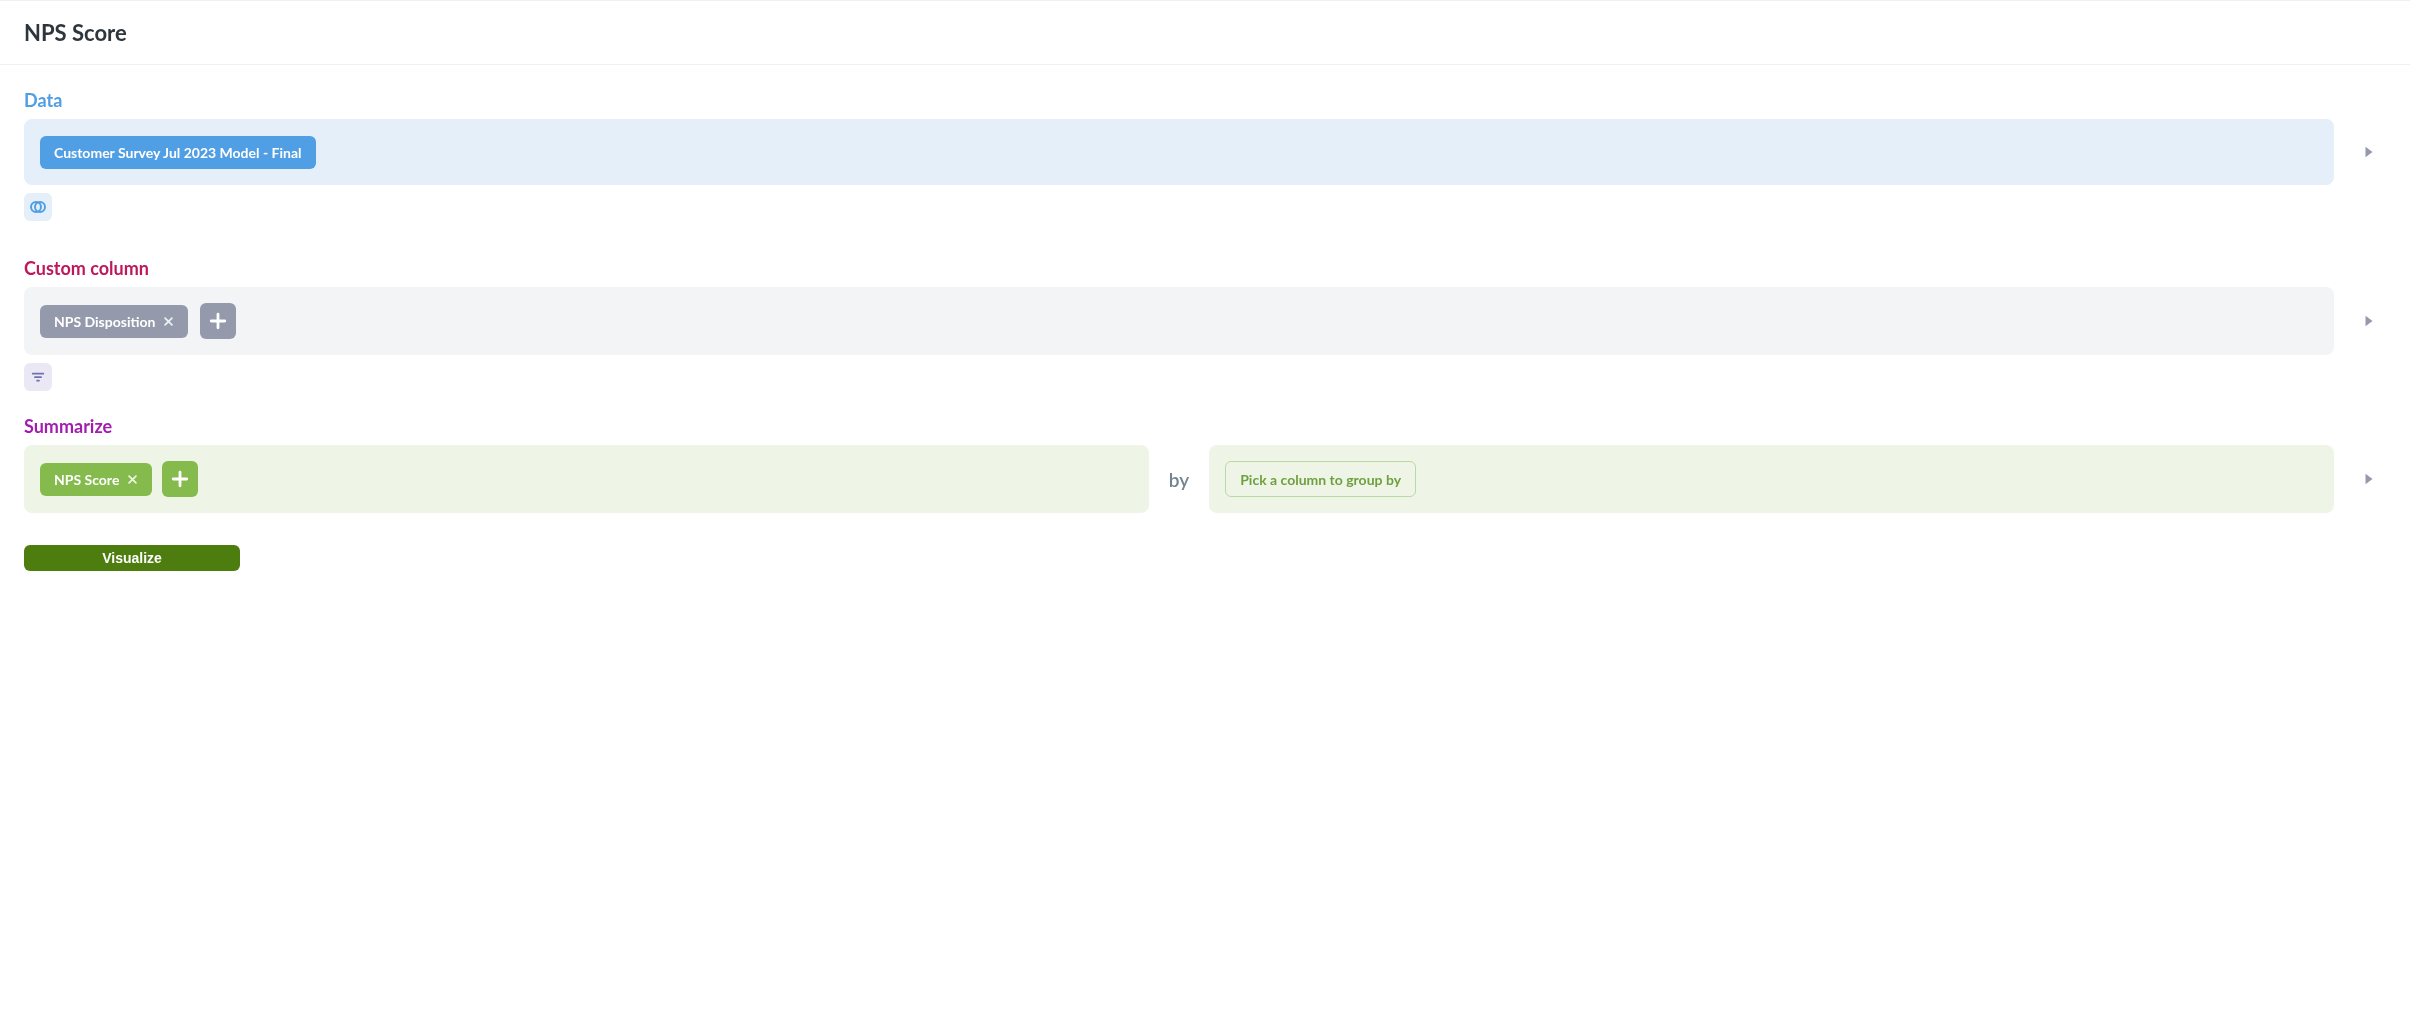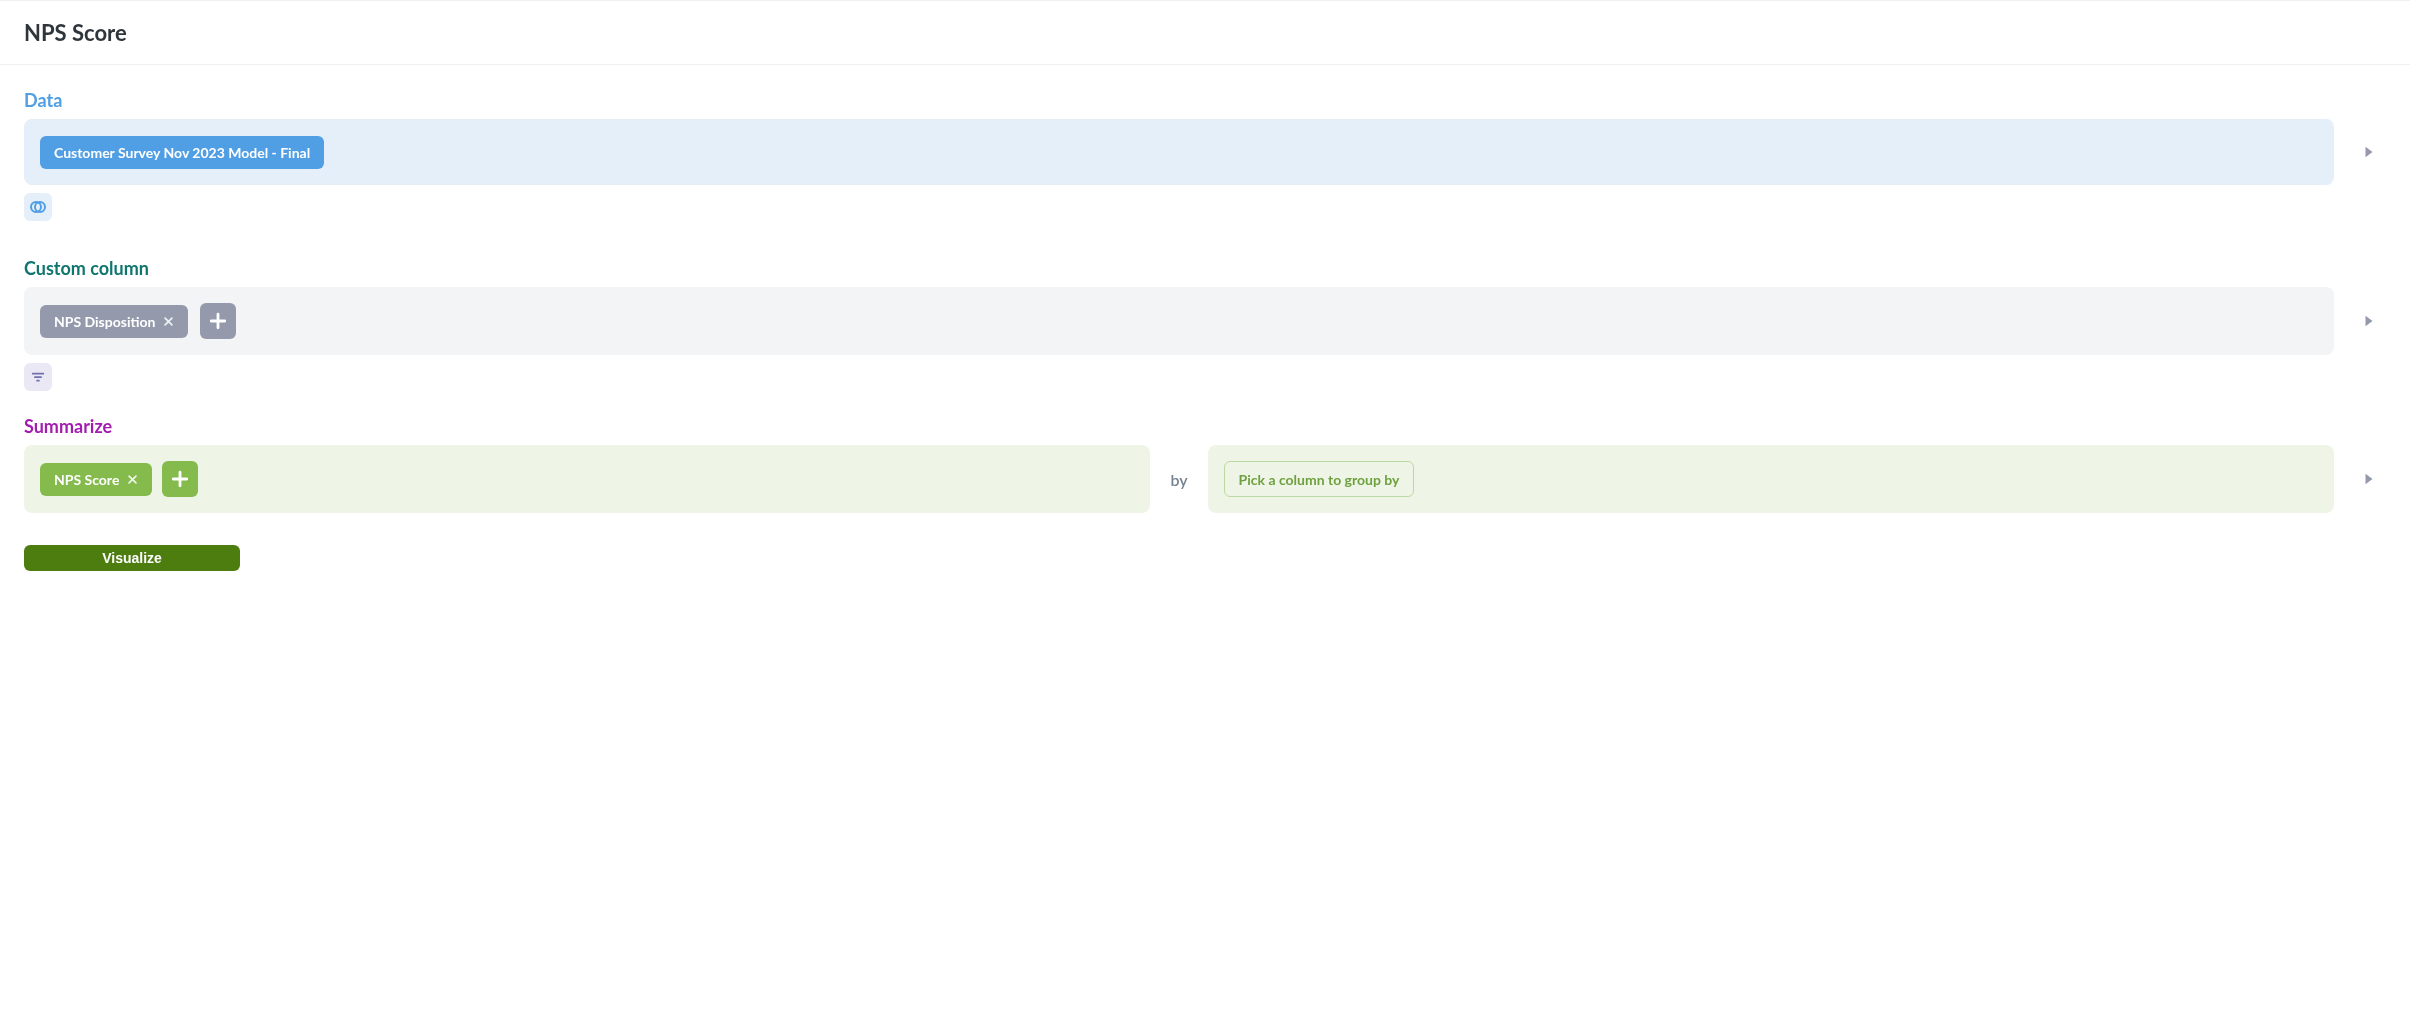--- a/index.html
+++ b/index.html
@@ -155,7 +155,7 @@
     <div class="row-with-caret">
       <div class="well well-blue">
         <span class="pill pill-blue">
-          <span>Customer Survey Nov 2023 Model - Final</span>
+          <span>Customer Survey Jul 2023 Model - Final</span>
         </span>
       </div>
       <span class="caret-btn">

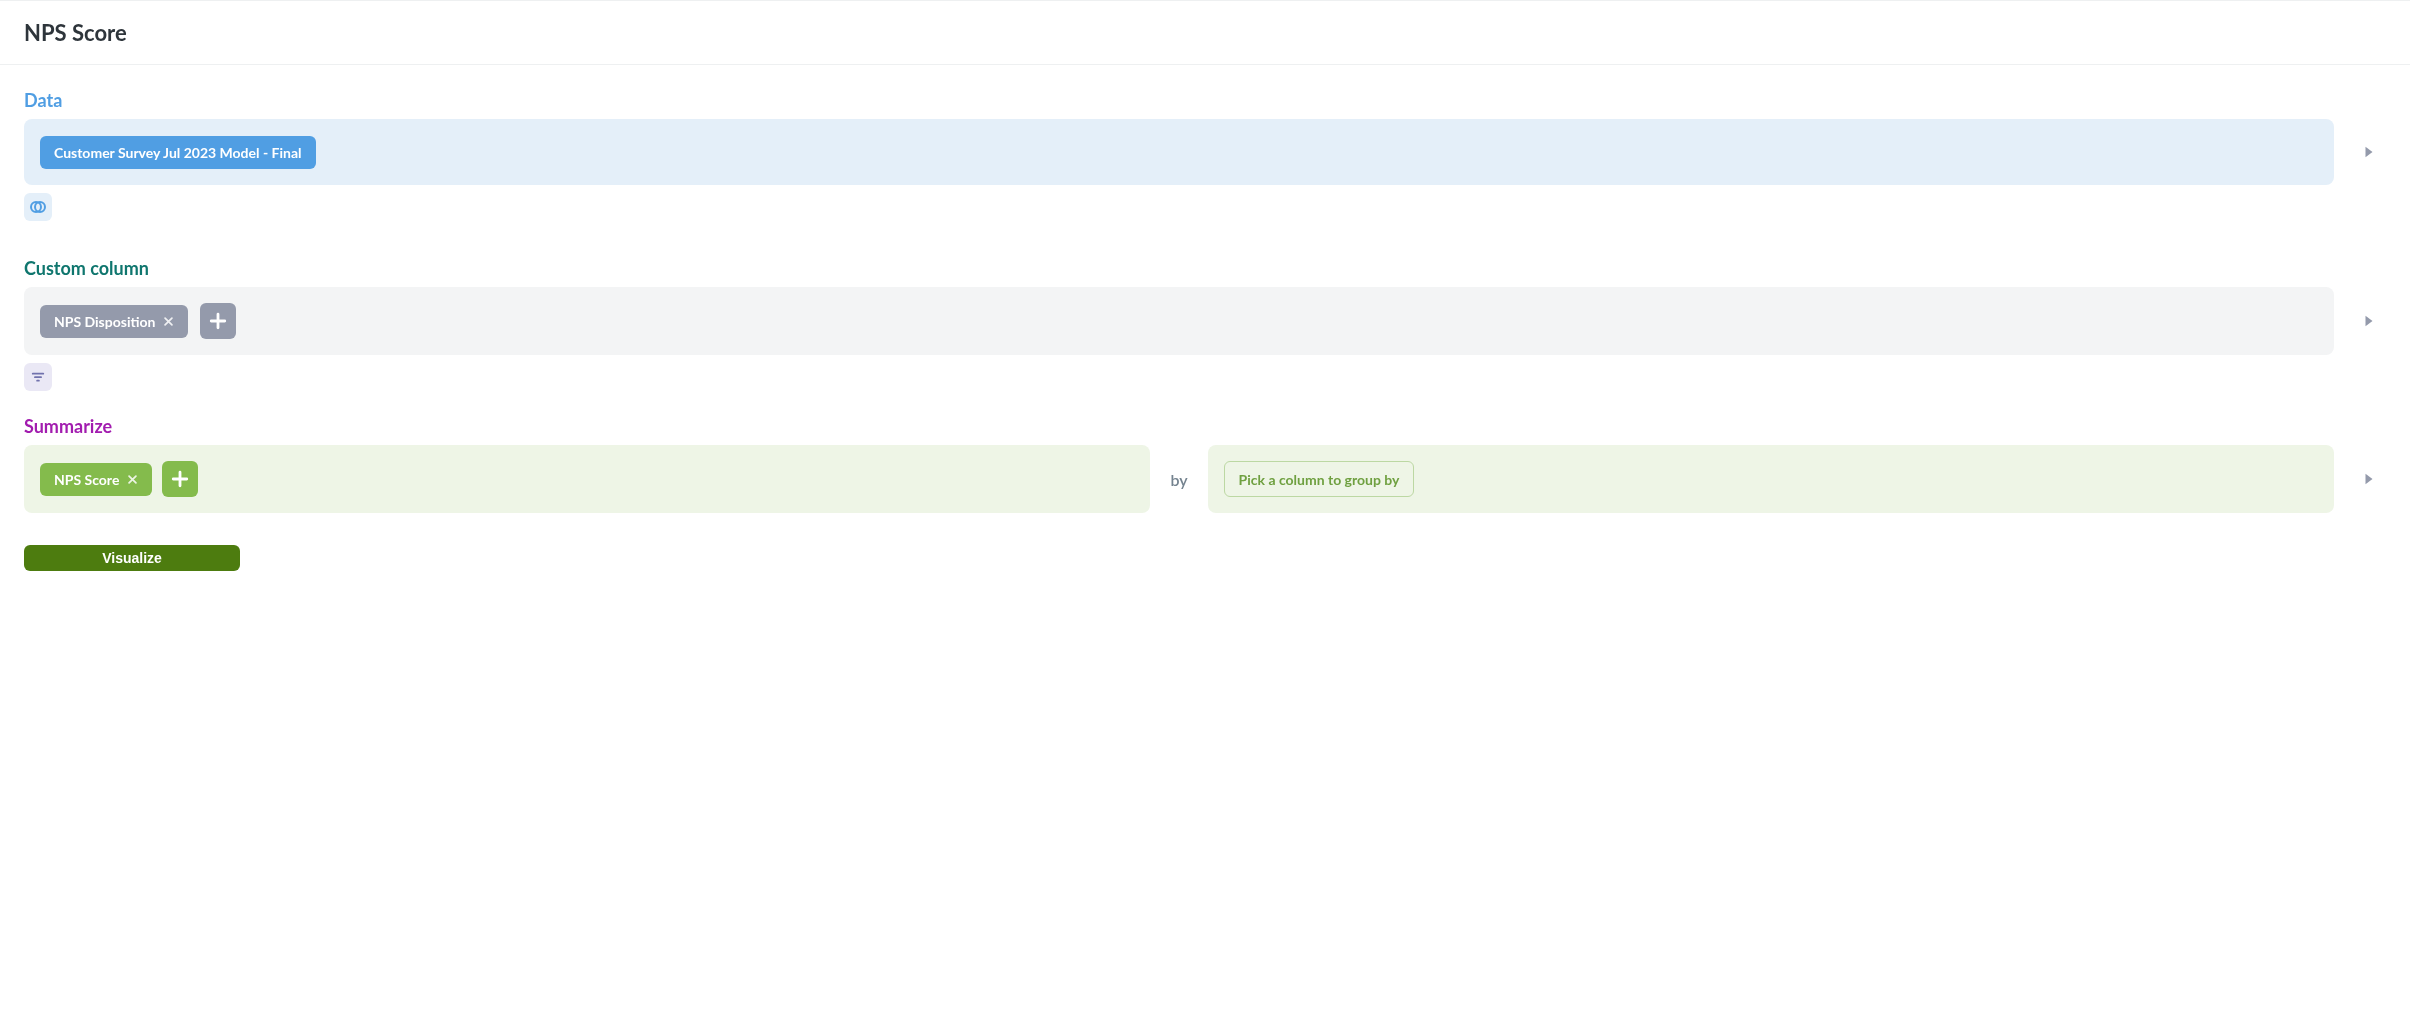--- a/index.html
+++ b/index.html
@@ -29,7 +29,7 @@
     display: block;
   }
   .label-blue { color: #509ee3; }
-  .label-gray { color: #0f766e; margin-top: 36px; }
+  .label-gray { color: #be185d; margin-top: 36px; }
   .label-green { color: #a21caf; }
 
   .row-with-caret {

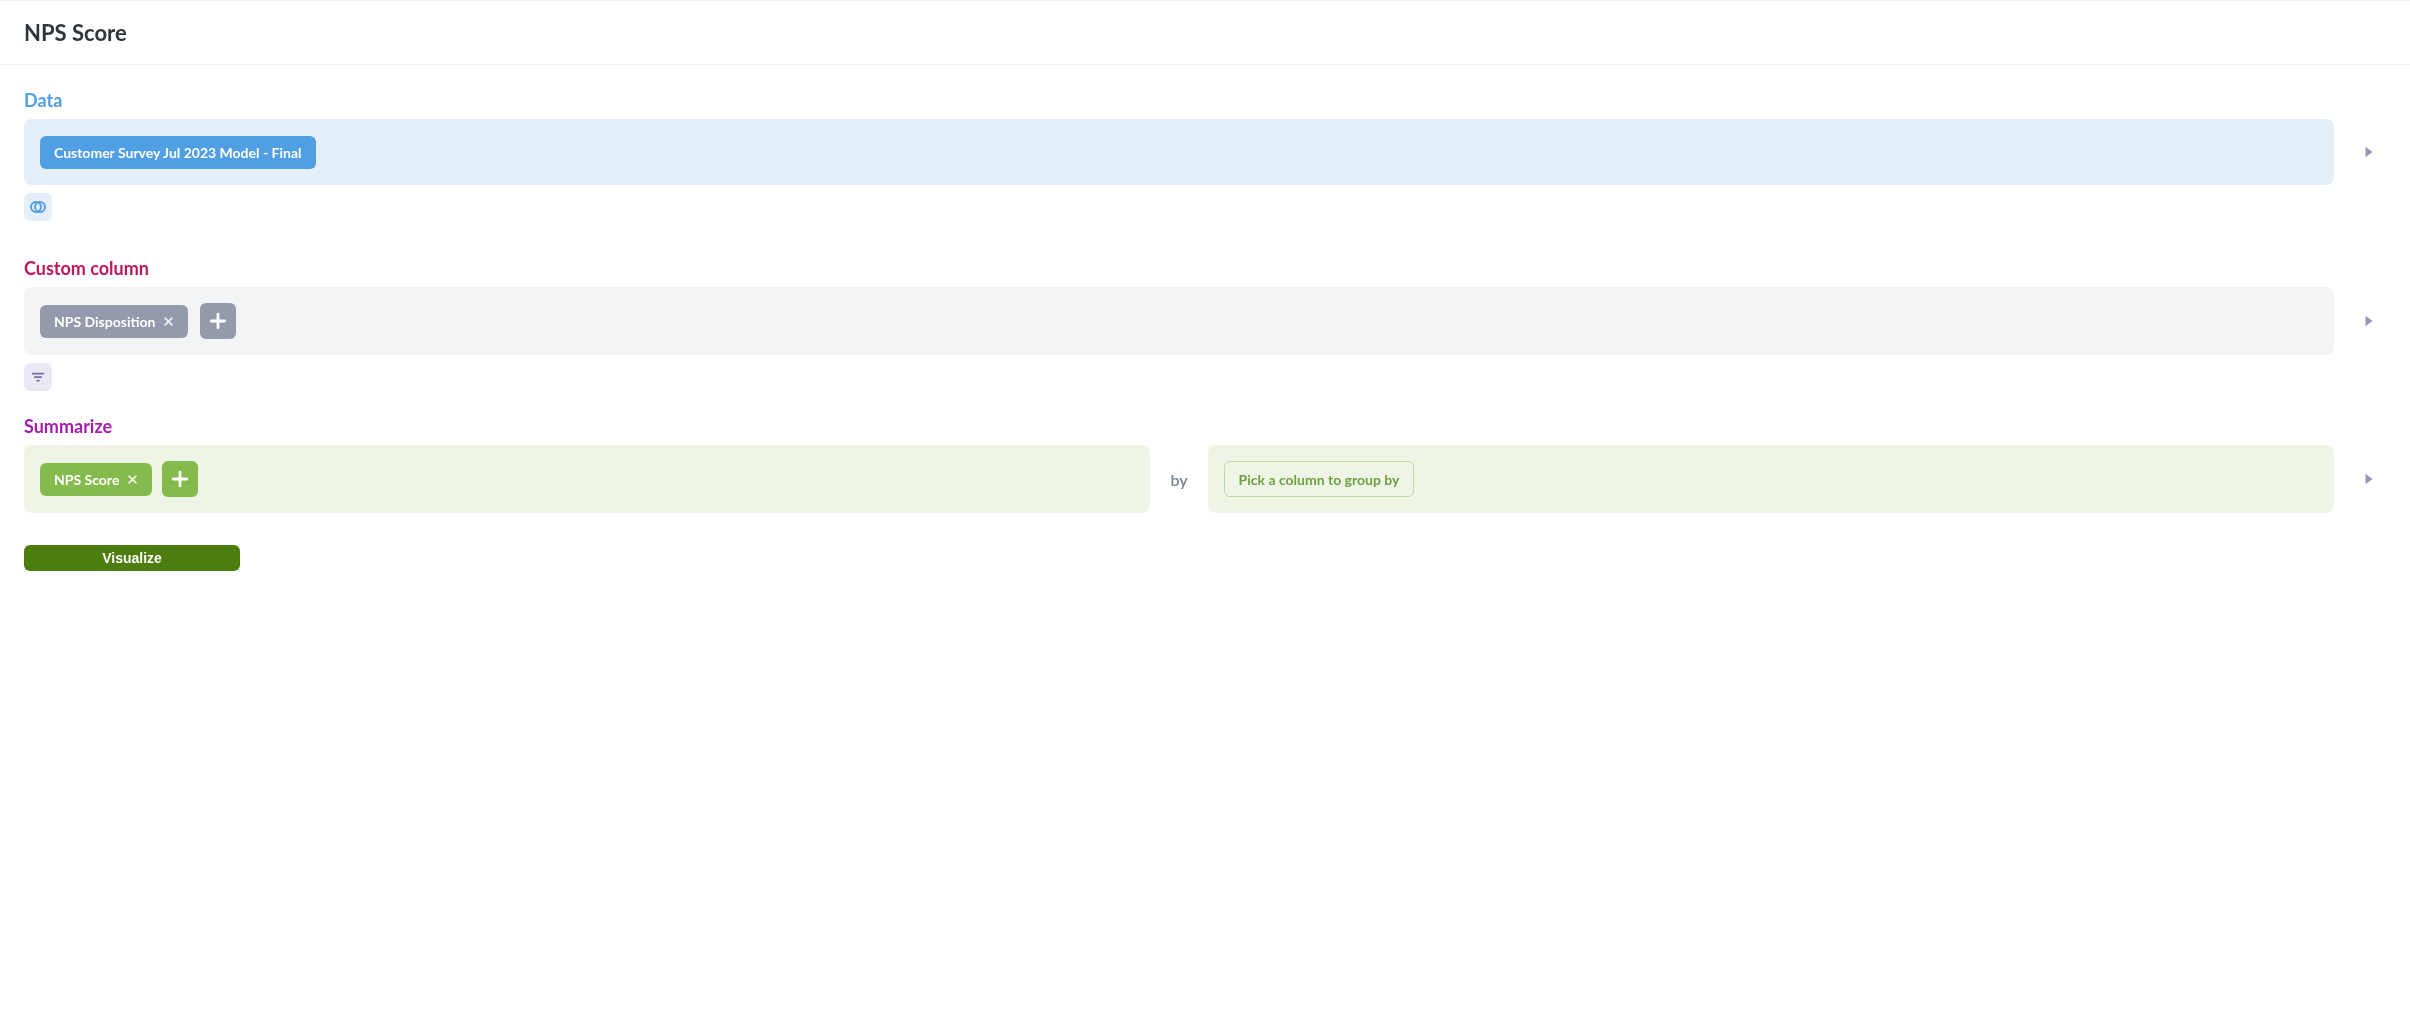--- a/index.html
+++ b/index.html
@@ -104,7 +104,7 @@
   .summarize-row .well { padding: 16px; }
   .by-text {
     color: #74838f;
-    font-size: 16px;
+    font-size: 19px;
     font-weight: 600;
   }
   .groupby-placeholder {

